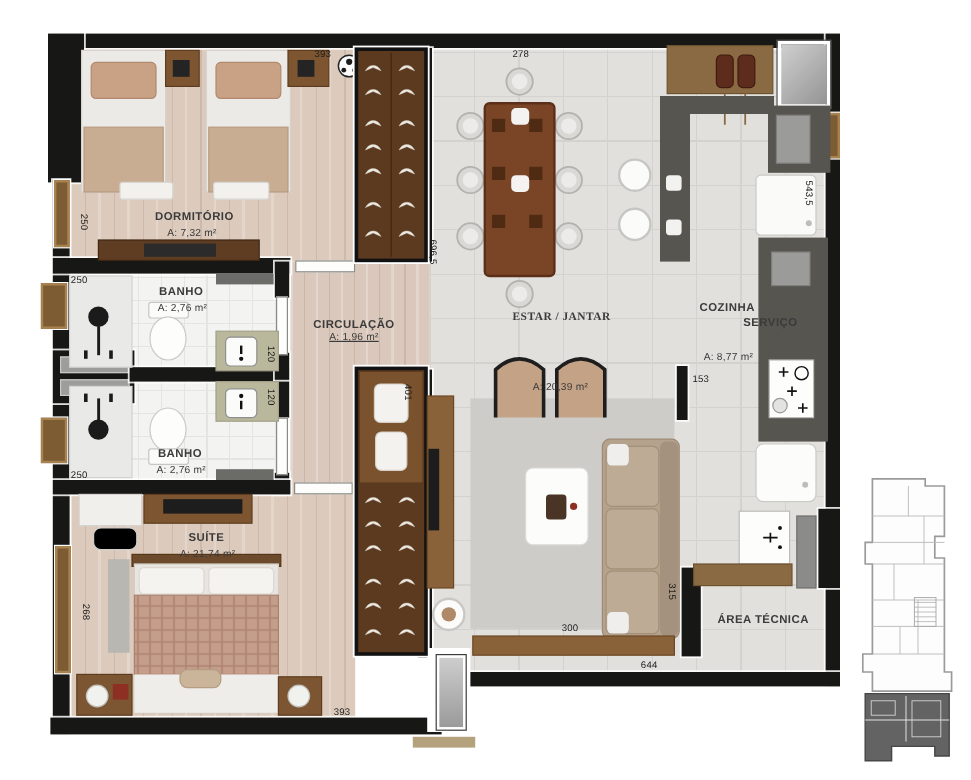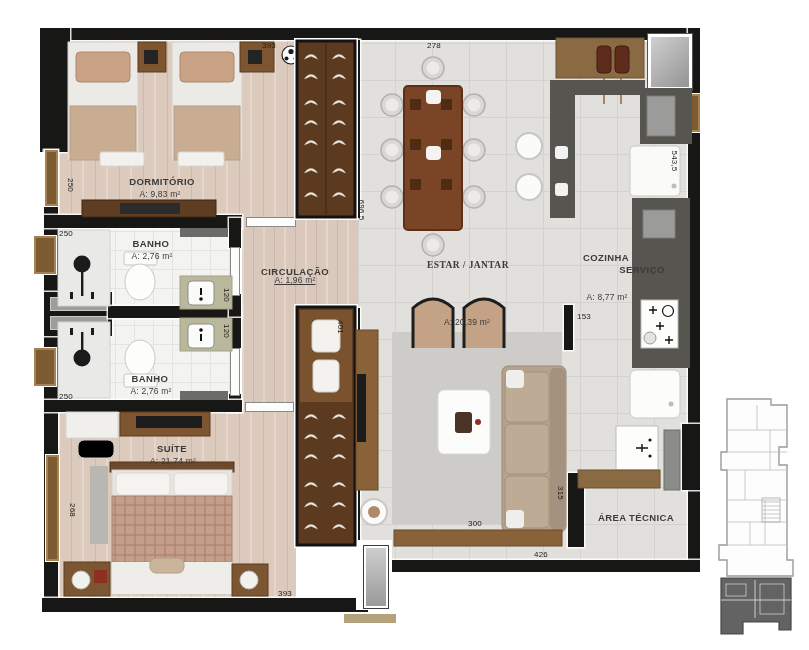--- a/index.html
+++ b/index.html
@@ -345,7 +345,7 @@
   </svg>
 
   <div class="lbl" style="left:156px;top:181px;">DORMITÓRIO</div>
-  <div class="lbl area" style="left:154px;top:194px;">A:  9,83 m²</div>
+  <div class="lbl area" style="left:154px;top:194px;">A:  7,32 m²</div>
 
   <div class="lbl" style="left:145px;top:243px;">BANHO</div>
   <div class="lbl area" style="left:146px;top:256px;">A:  2,76 m²</div>

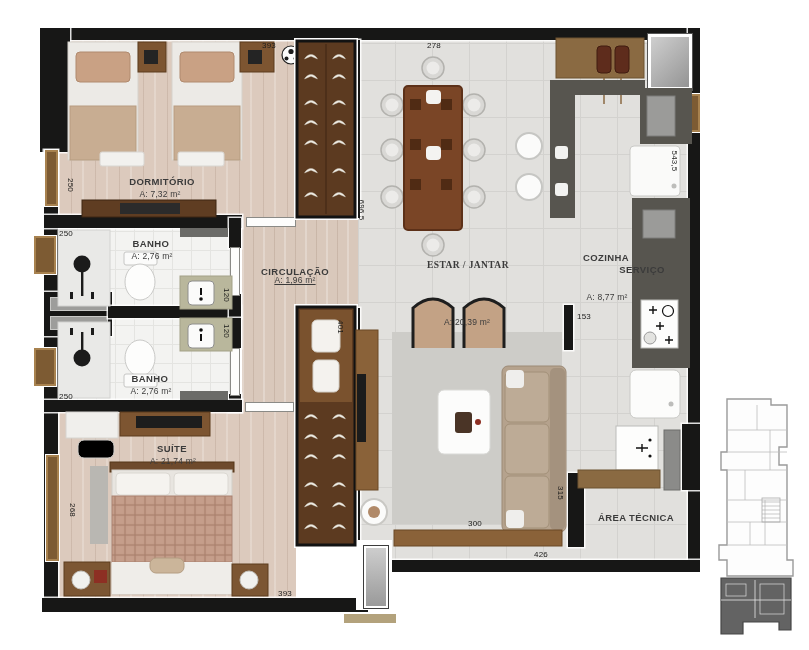--- a/index.html
+++ b/index.html
@@ -383,7 +383,7 @@
   <div class="dim" style="left:584px;top:316px;">153</div>
   <div class="dim v" style="left:560px;top:493px;">315</div>
   <div class="dim" style="left:475px;top:523px;">300</div>
-  <div class="dim" style="left:541px;top:554px;">426</div>
+  <div class="dim" style="left:541px;top:554px;">644</div>
 
 </div>
 

